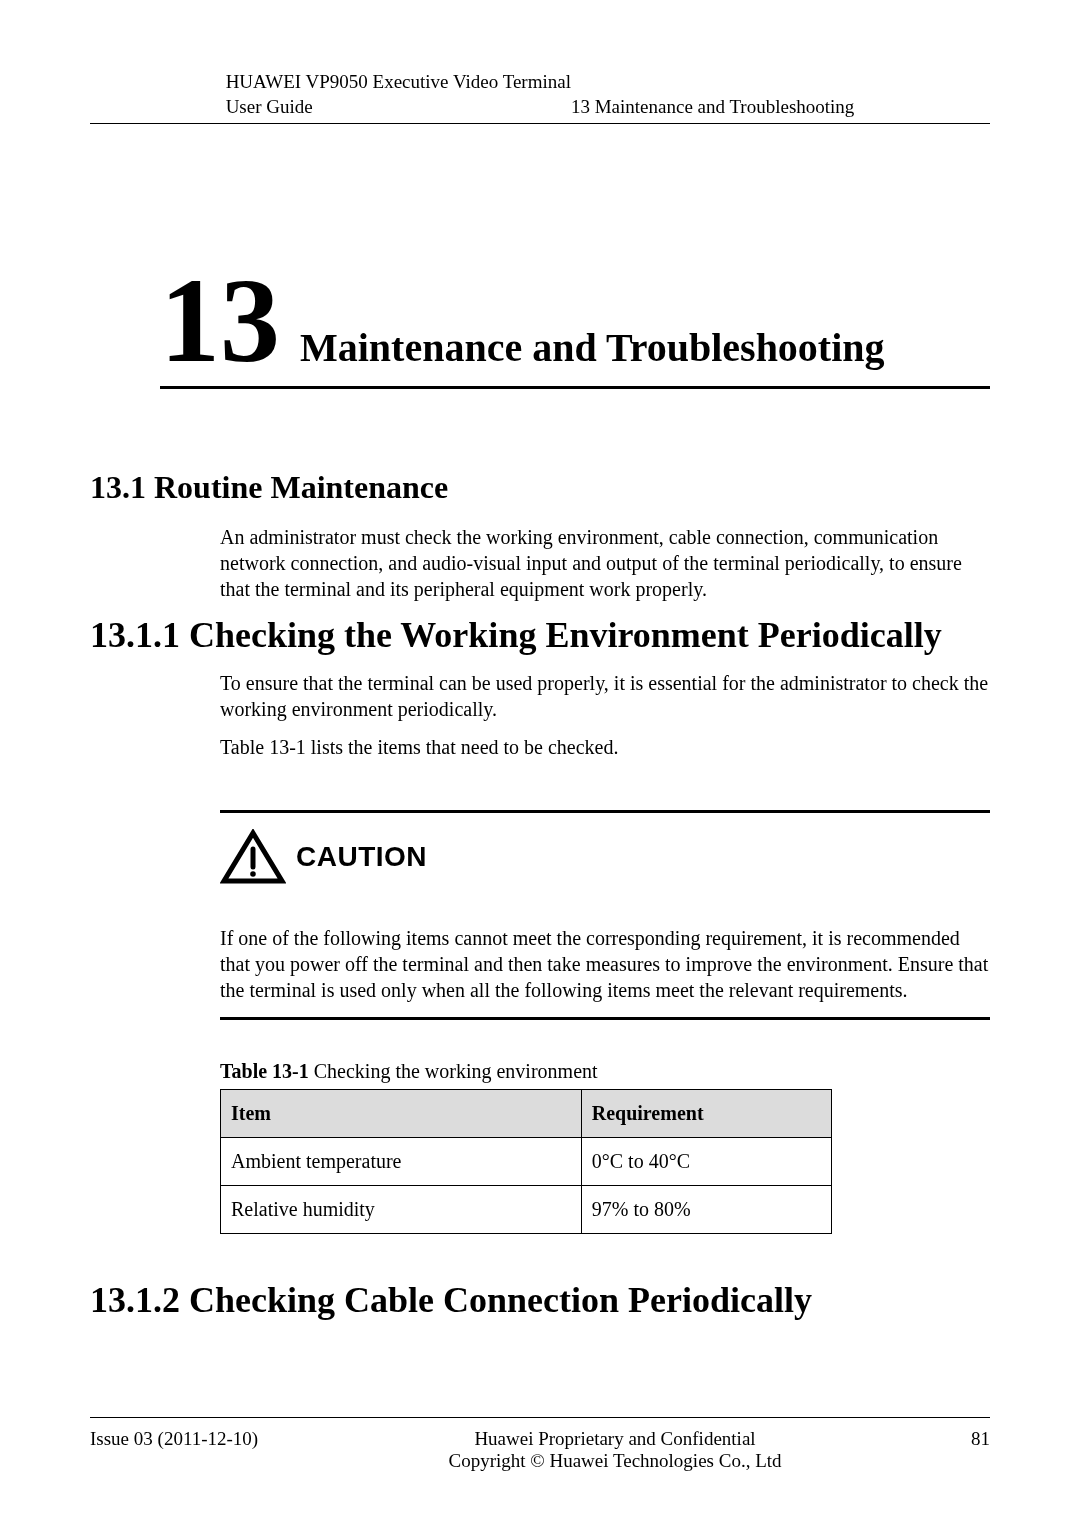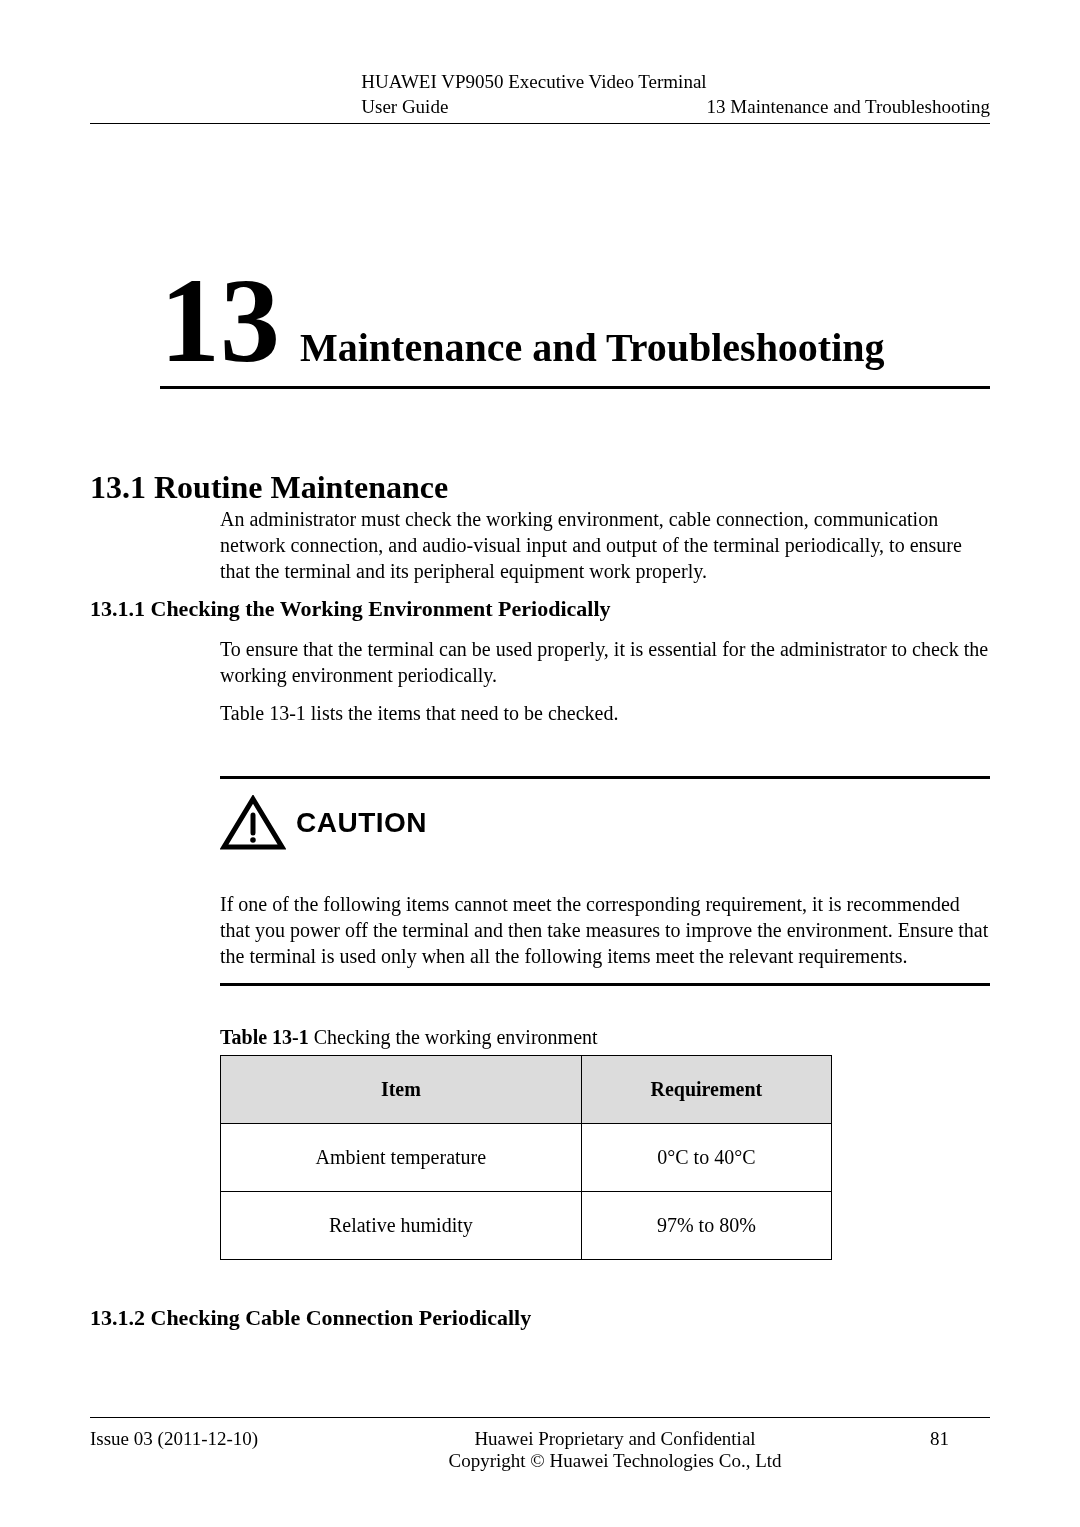--- a/index.html
+++ b/index.html
@@ -24,7 +24,7 @@
       border-bottom: 1.5px solid #000;
       padding-bottom: 4px;
       display: flex;
-      justify-content: flex-end;
+      justify-content: center;
       align-items: flex-end;
       font-size: 19px;
       margin-bottom: 140px;

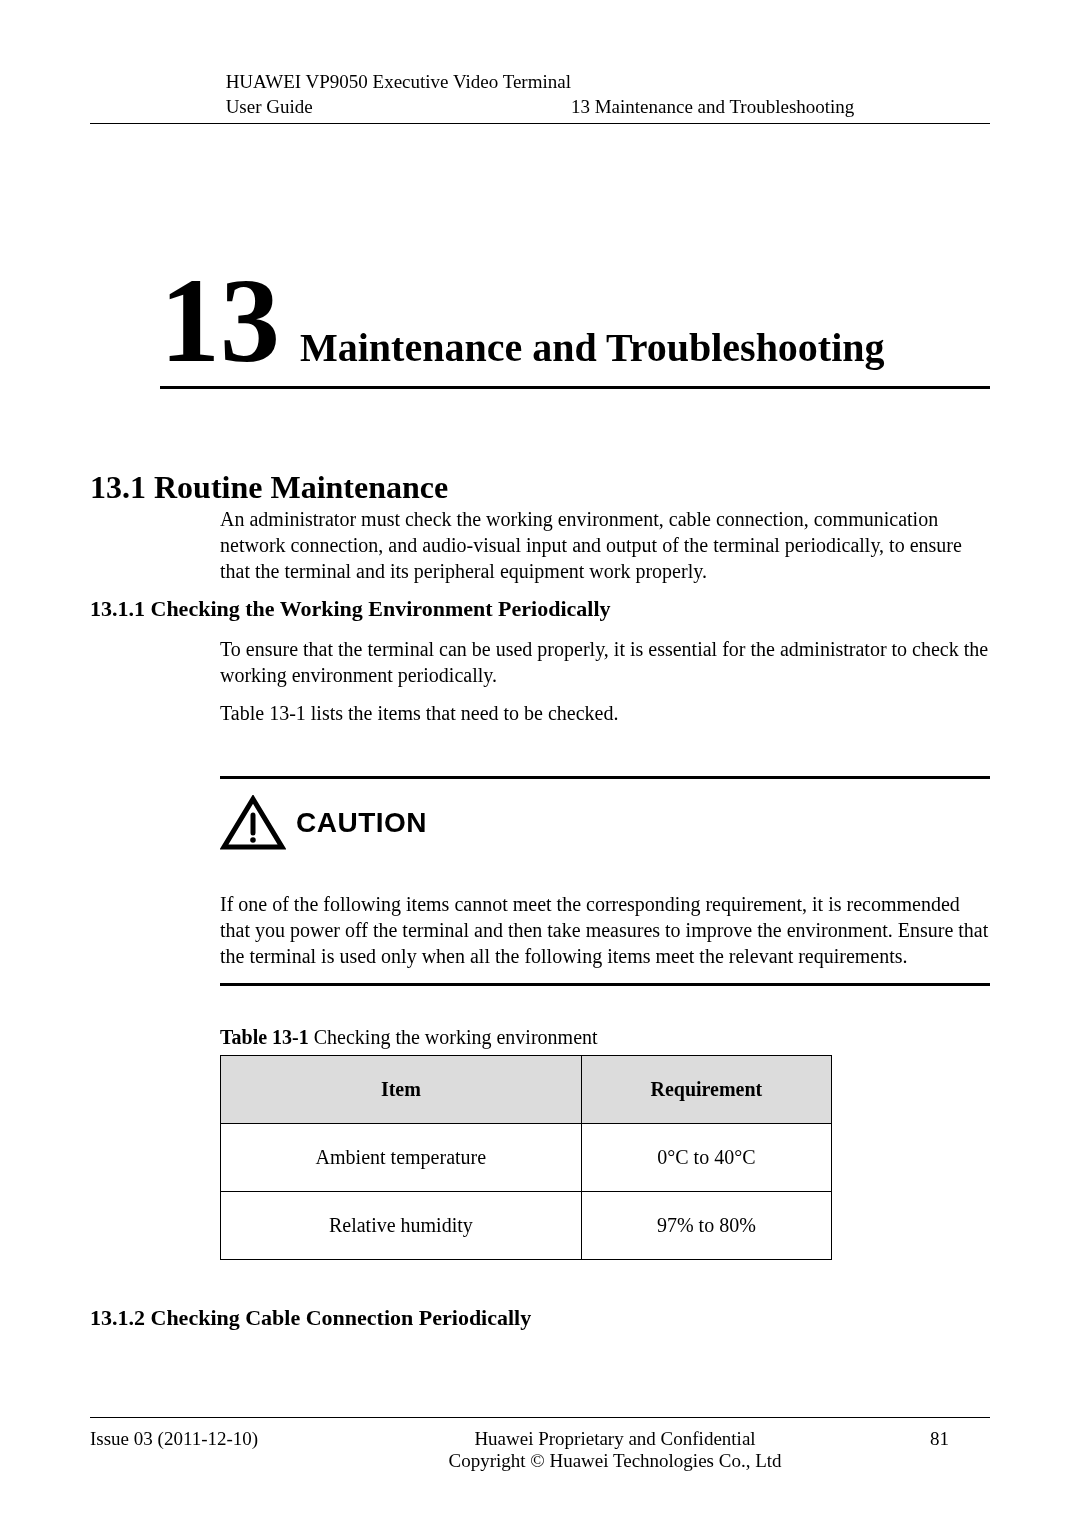--- a/index.html
+++ b/index.html
@@ -59,6 +59,7 @@
       font-size: 32px;
       font-weight: bold;
       font-family: Georgia, "Times New Roman", serif;
+      margin-bottom: 18px;
     }
     .section-h3 {
       font-size: 22px;

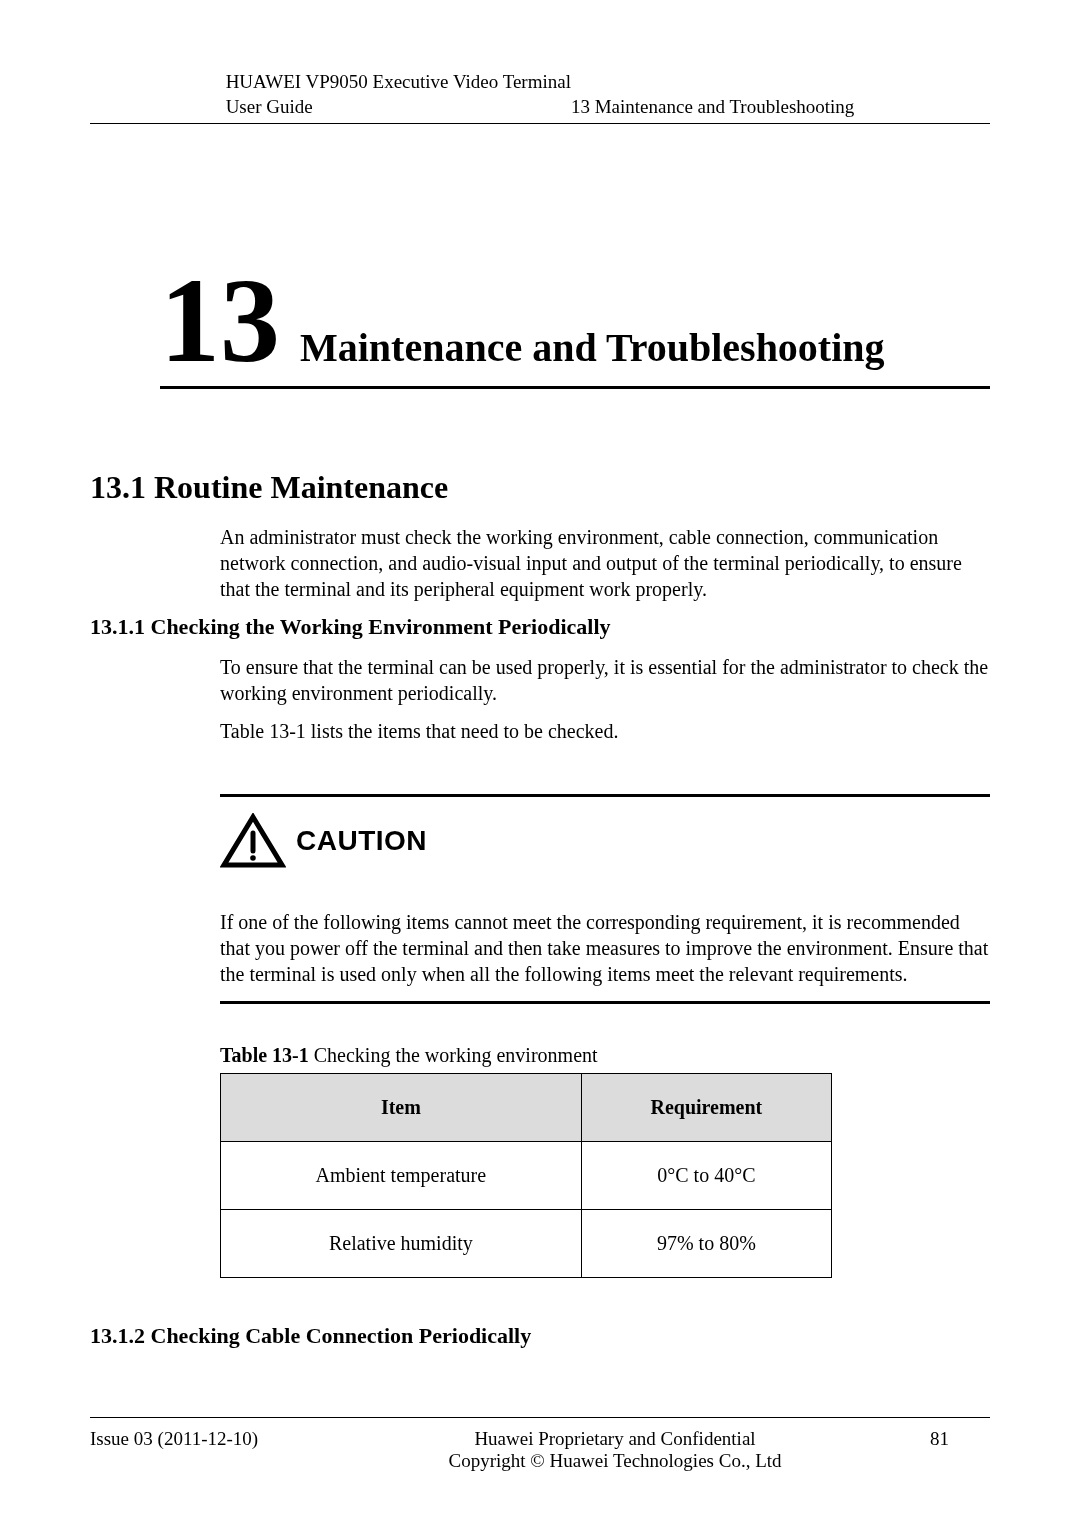--- a/index.html
+++ b/index.html
@@ -62,7 +62,7 @@
       margin-bottom: 18px;
     }
     .section-h3 {
-      font-size: 22px;
+      font-size: 36px;
       font-weight: bold;
       font-family: Georgia, "Times New Roman", serif;
       margin-bottom: 14px;

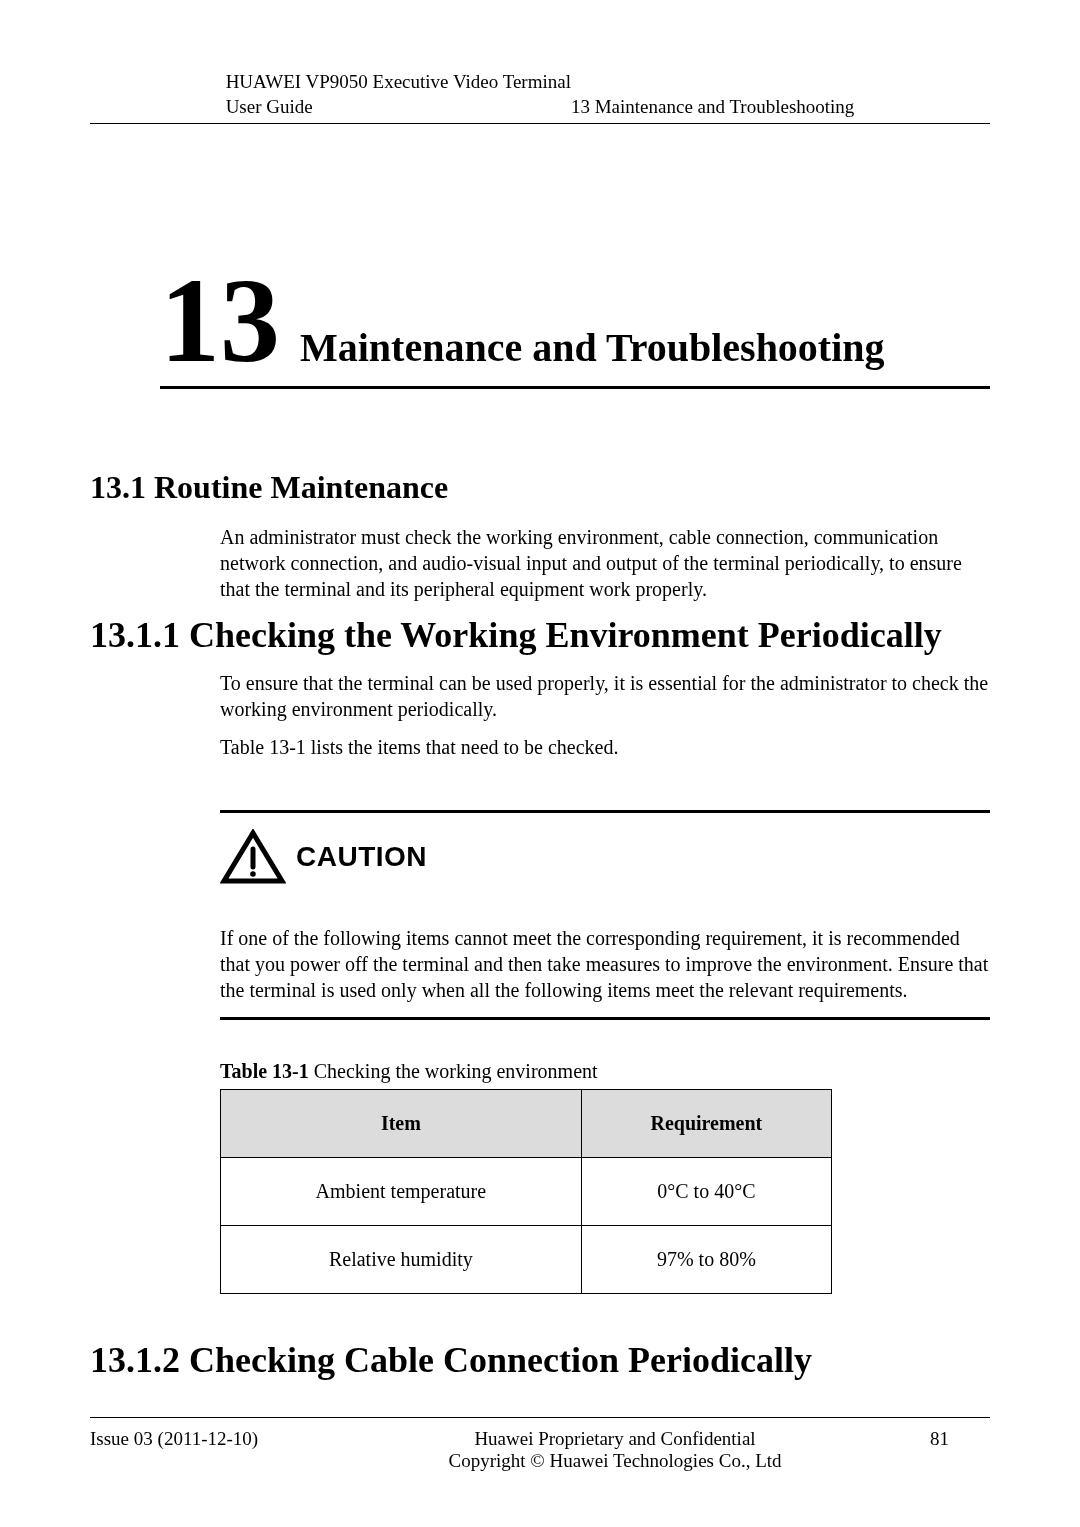--- a/index.html
+++ b/index.html
@@ -120,8 +120,8 @@
     table.env-table th,
     table.env-table td {
       border: 1.5px solid #000;
-      padding: 22px 10px;
-      text-align: center;
+      padding: 12px 10px;
+      text-align: left;
     }
     table.env-table th {
       background: #dcdcdc;

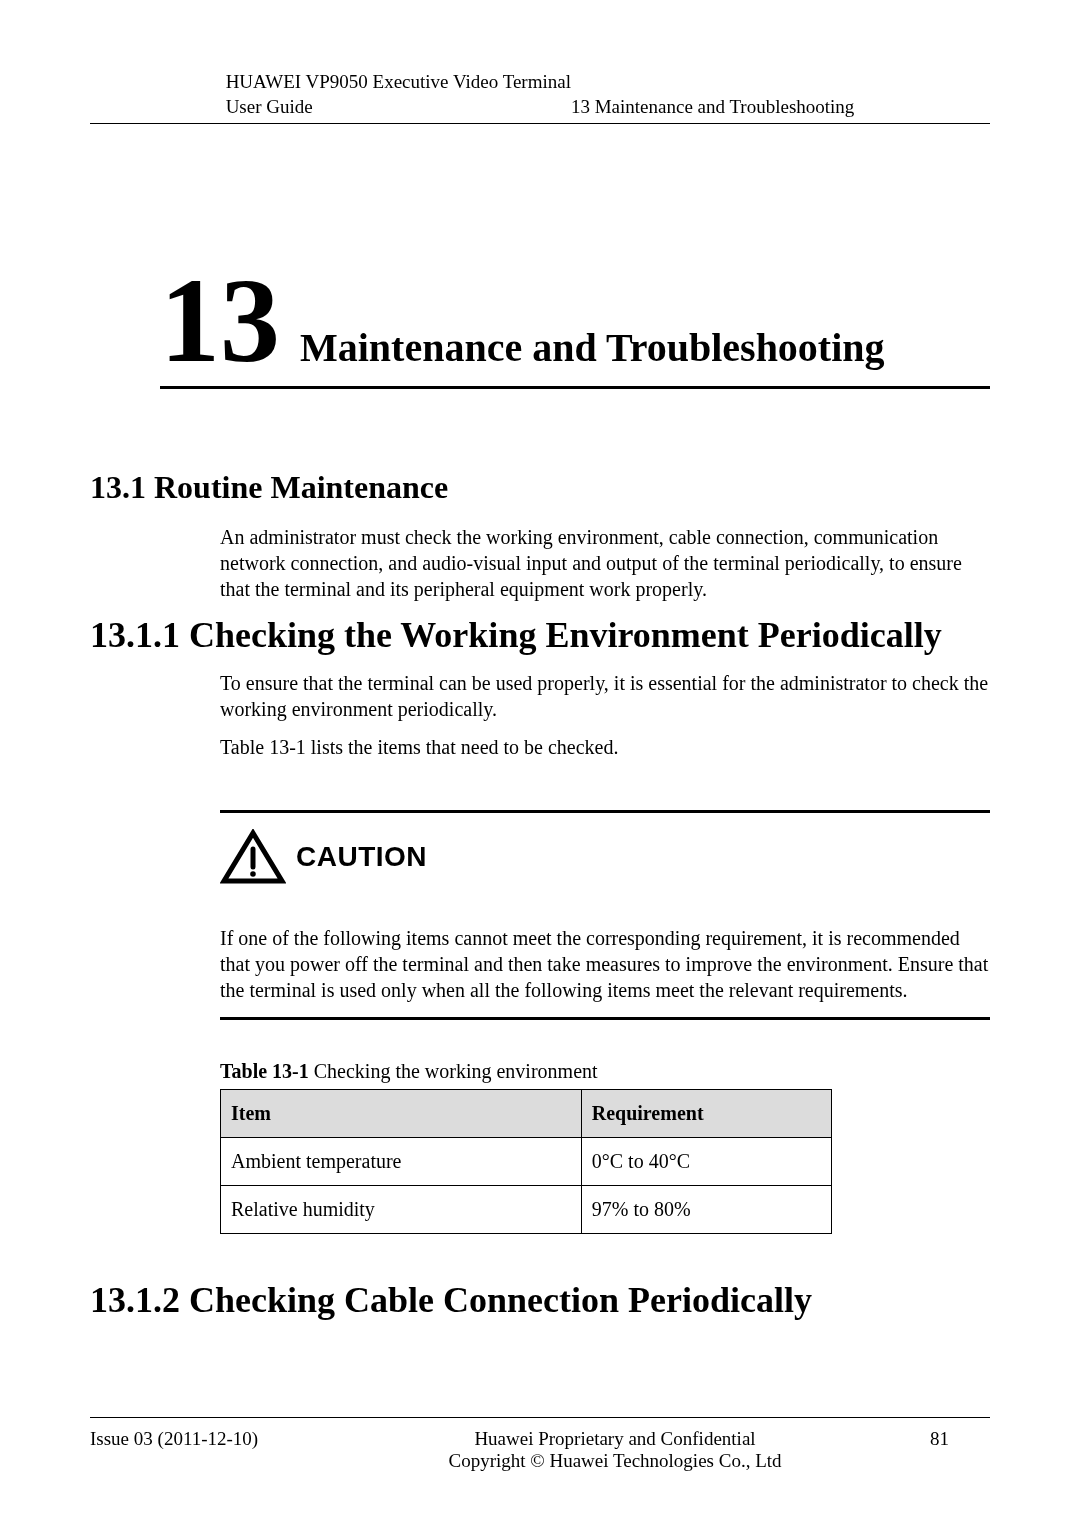--- a/index.html
+++ b/index.html
@@ -147,7 +147,7 @@
       width: 210px;
     }
     .footer-right {
-      text-align: left;
+      text-align: right;
       width: 60px;
     }
   </style>

